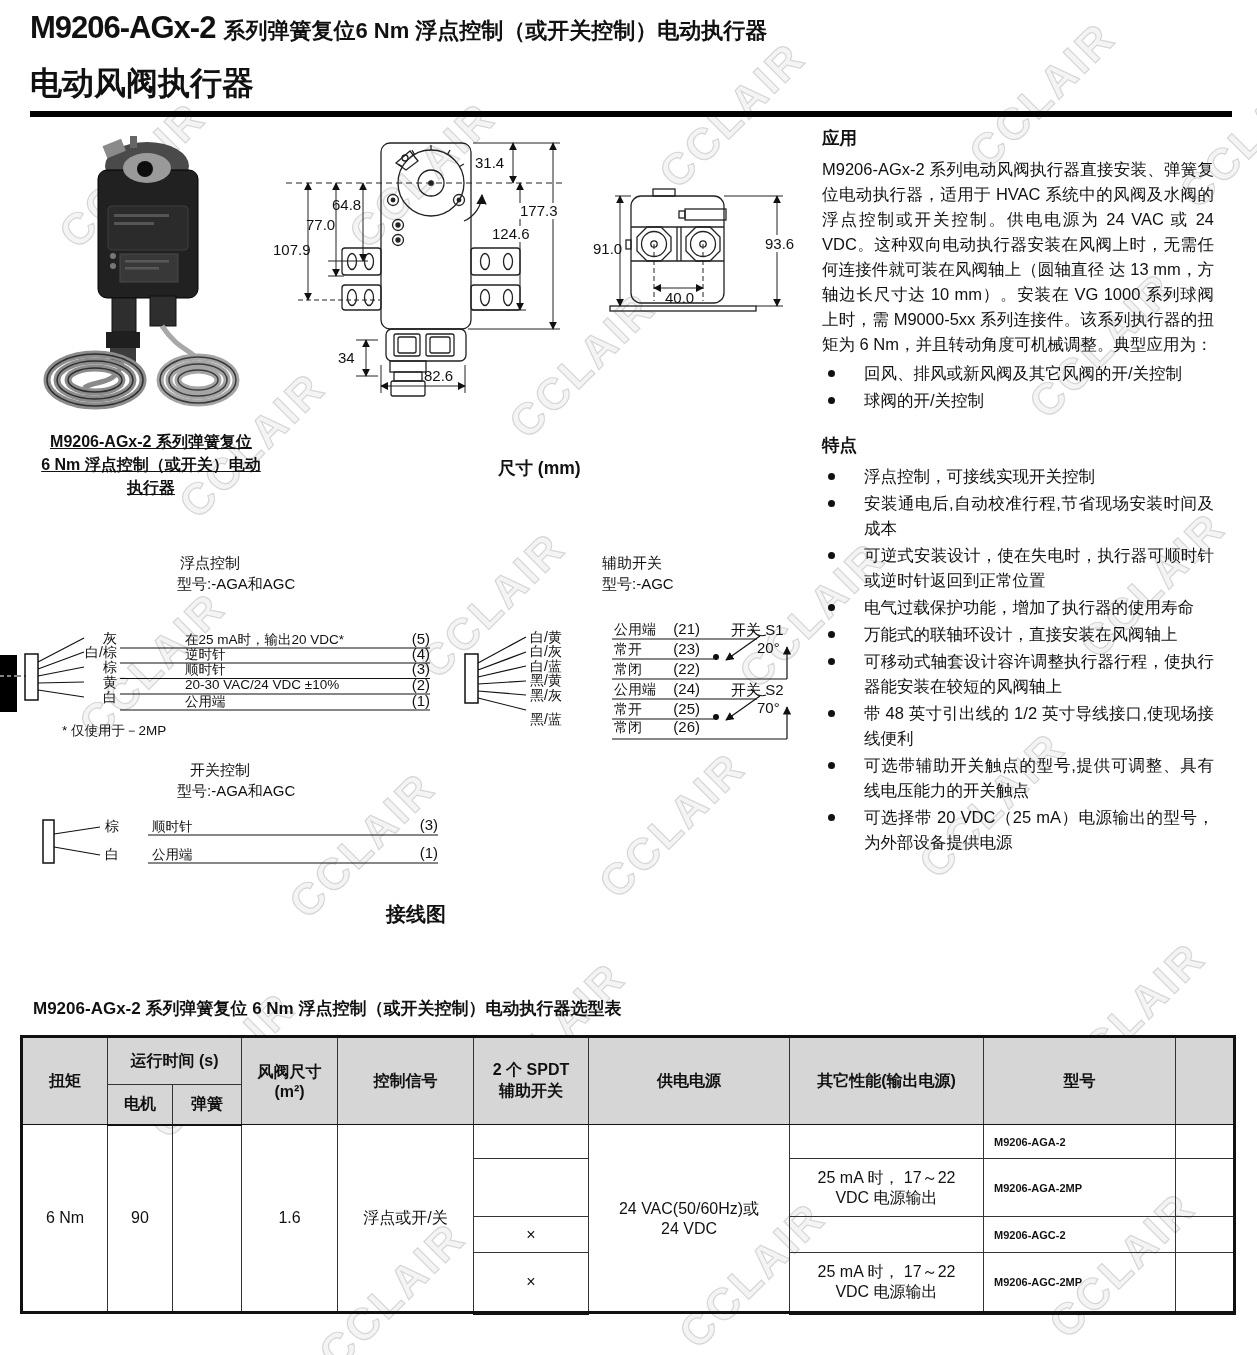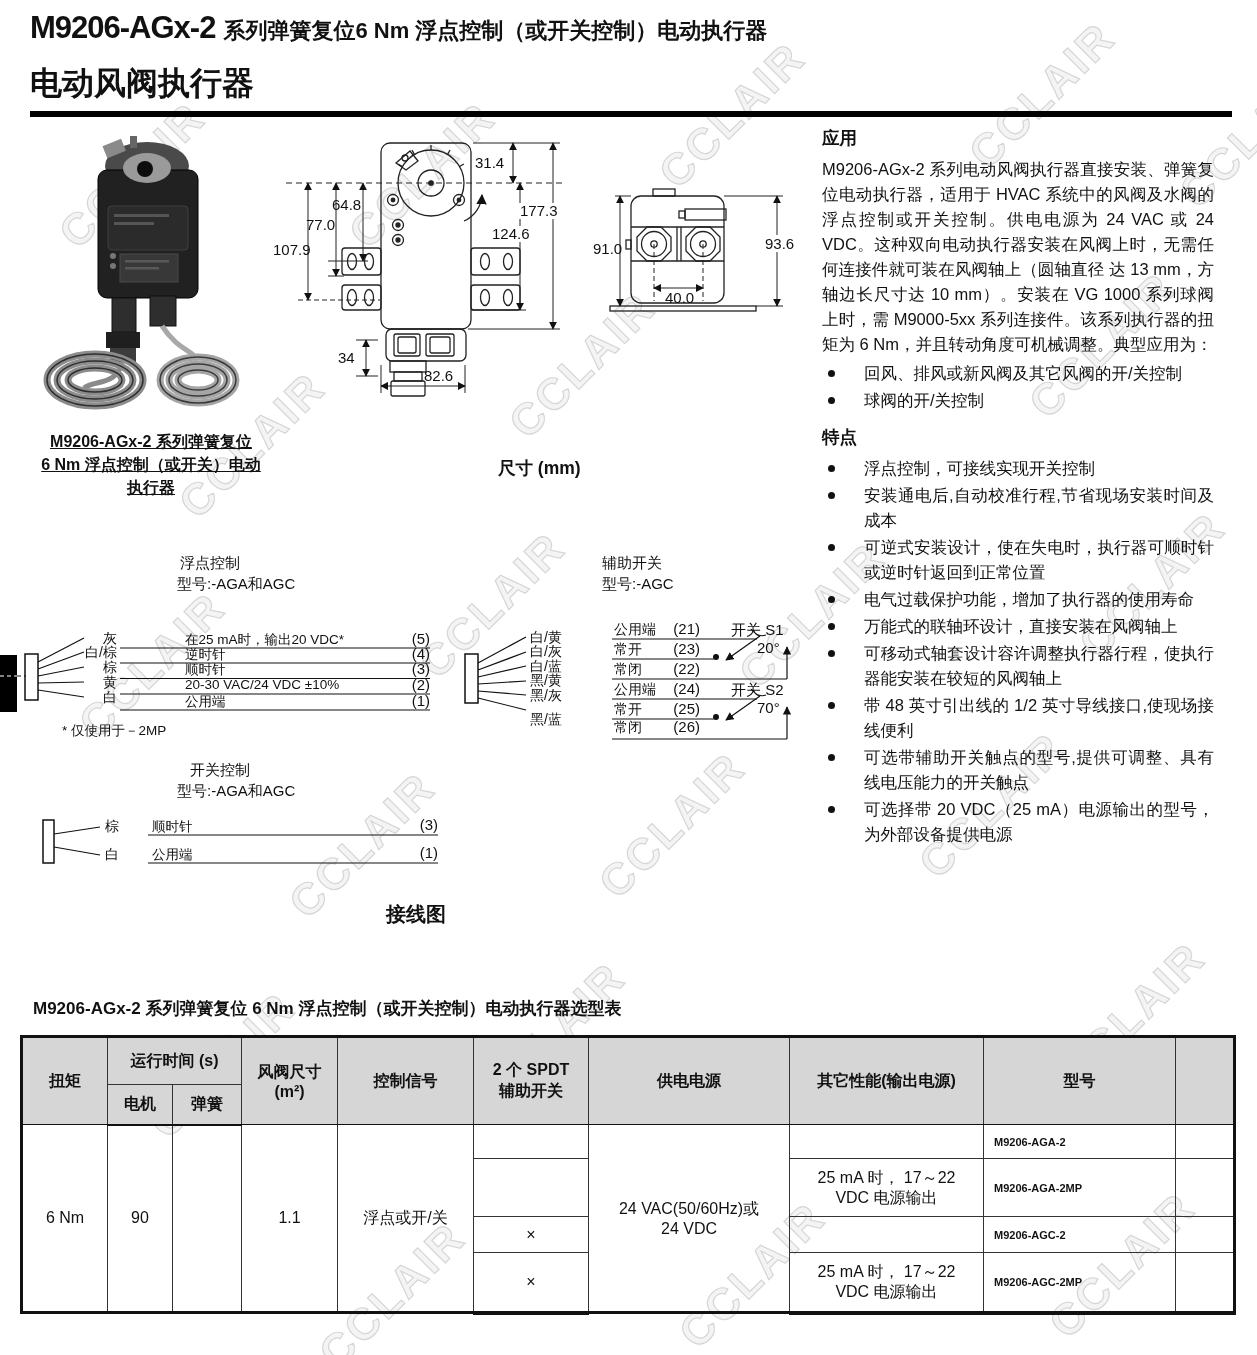--- a/index.html
+++ b/index.html
@@ -23,7 +23,7 @@
   
   .rightcol{position:absolute;left:822px;top:126px;width:392px;font-size:16.5px;line-height:25px;}
   .rightcol .h{font-size:17.5px;font-weight:bold;margin:0 0 6px 0;}
-  .rightcol .h.feat{margin-top:12px;}
+  .rightcol .h.feat{margin-top:20px;}
   .rightcol p{margin:0 0 4px 0;text-align:justify;}
   .bullet{display:flex;margin:0 0 2px 0;}
   .bullet .dot{width:7px;height:7px;border-radius:50%;background:#111;margin:9px 0 0 6px;flex:none;}

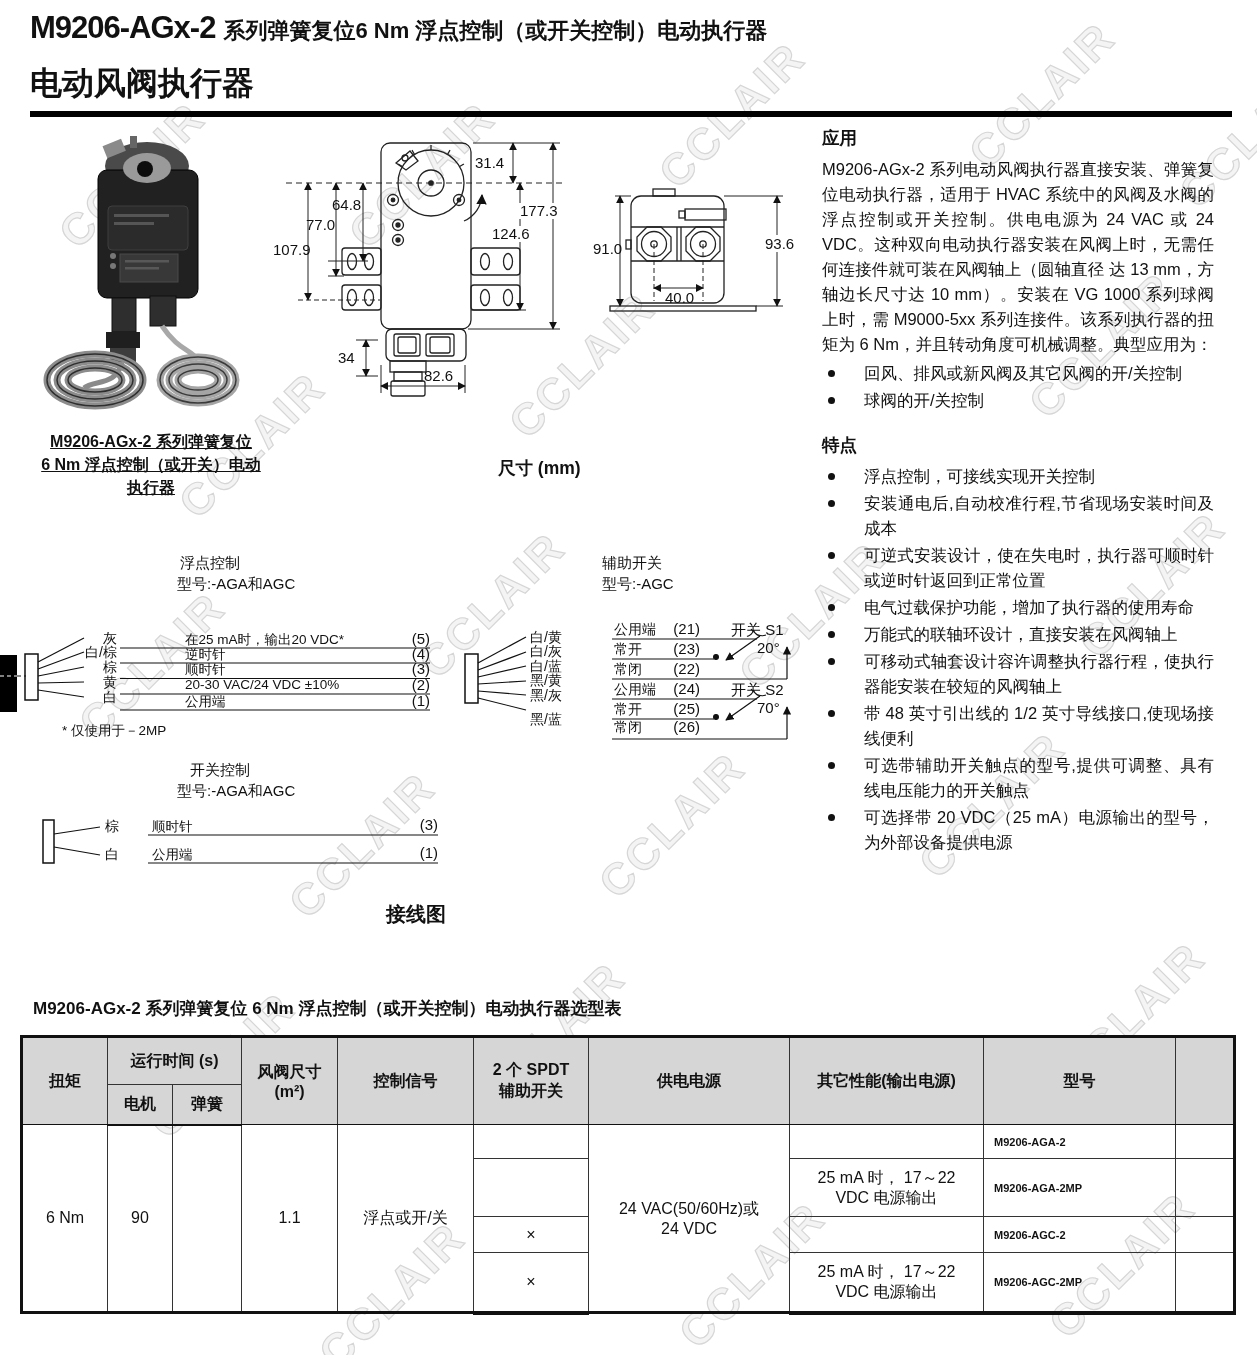--- a/index.html
+++ b/index.html
@@ -461,7 +461,7 @@
         <td rowspan="4">6 Nm</td>
         <td rowspan="4">90</td>
         <td rowspan="4"></td>
-        <td rowspan="4">1.1</td>
+        <td rowspan="4">1.6</td>
         <td rowspan="4">浮点或开/关</td>
         <td></td>
         <td rowspan="4">

